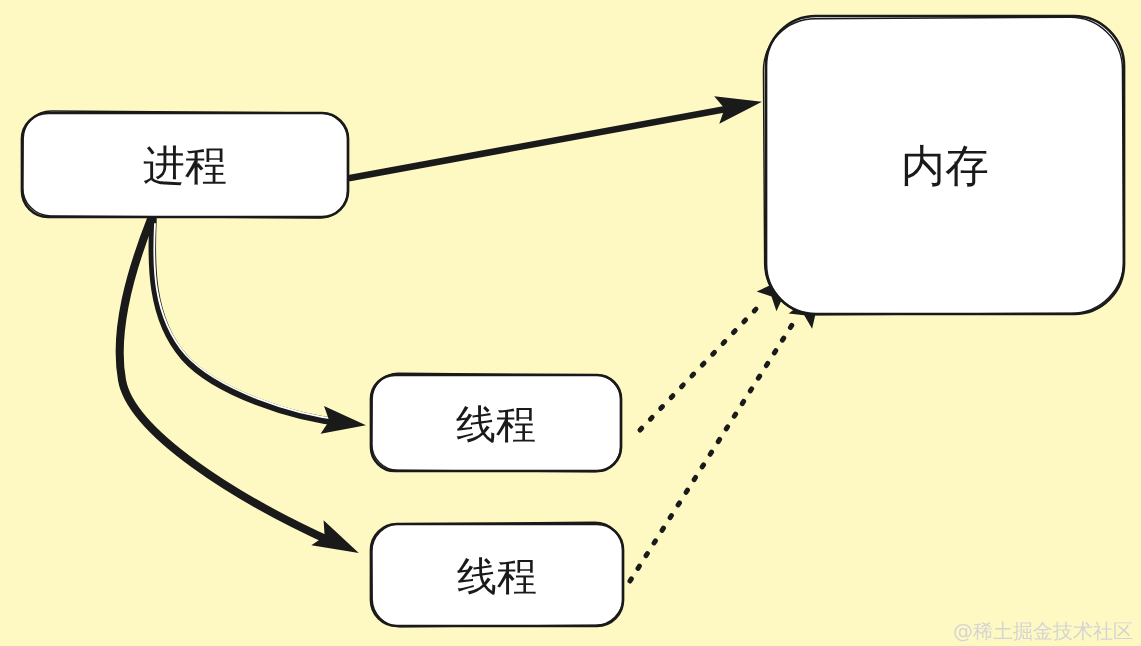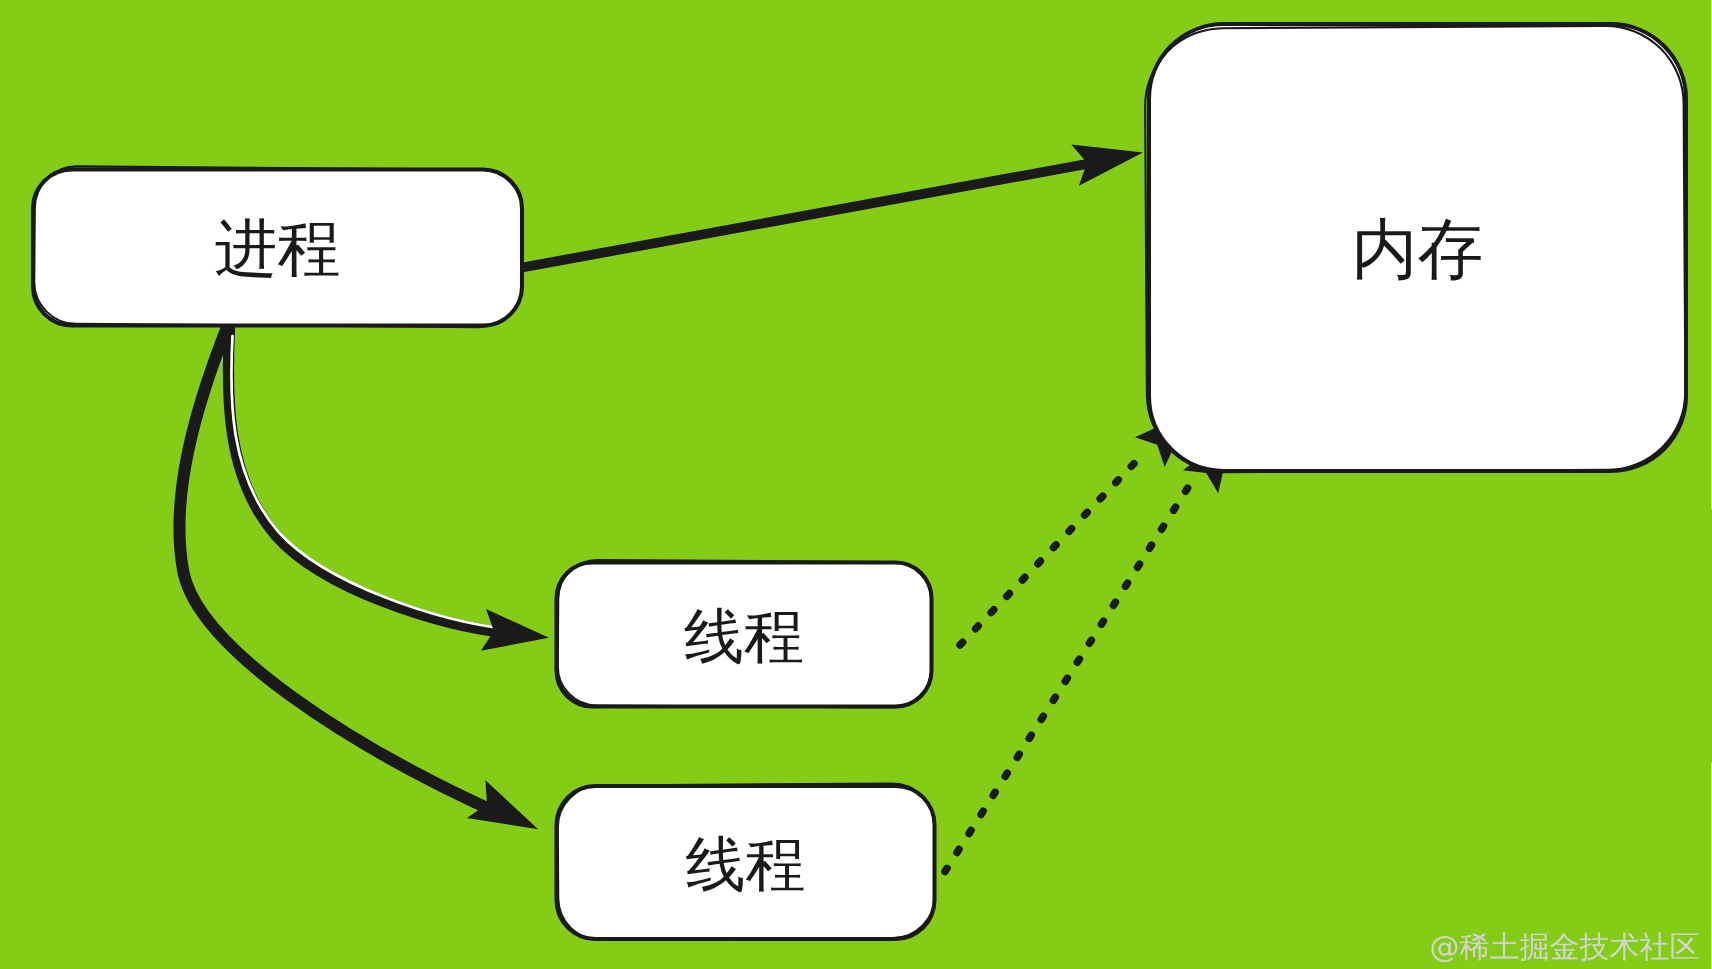--- a/index.html
+++ b/index.html
@@ -11,7 +11,7 @@
     position: relative;
     width: 1141px;
     height: 646px;
-    background: #84cc16;
+    background: #fef9c3;
     overflow: hidden;
     font-family: "DejaVu Sans", "Liberation Sans", sans-serif;
   }

